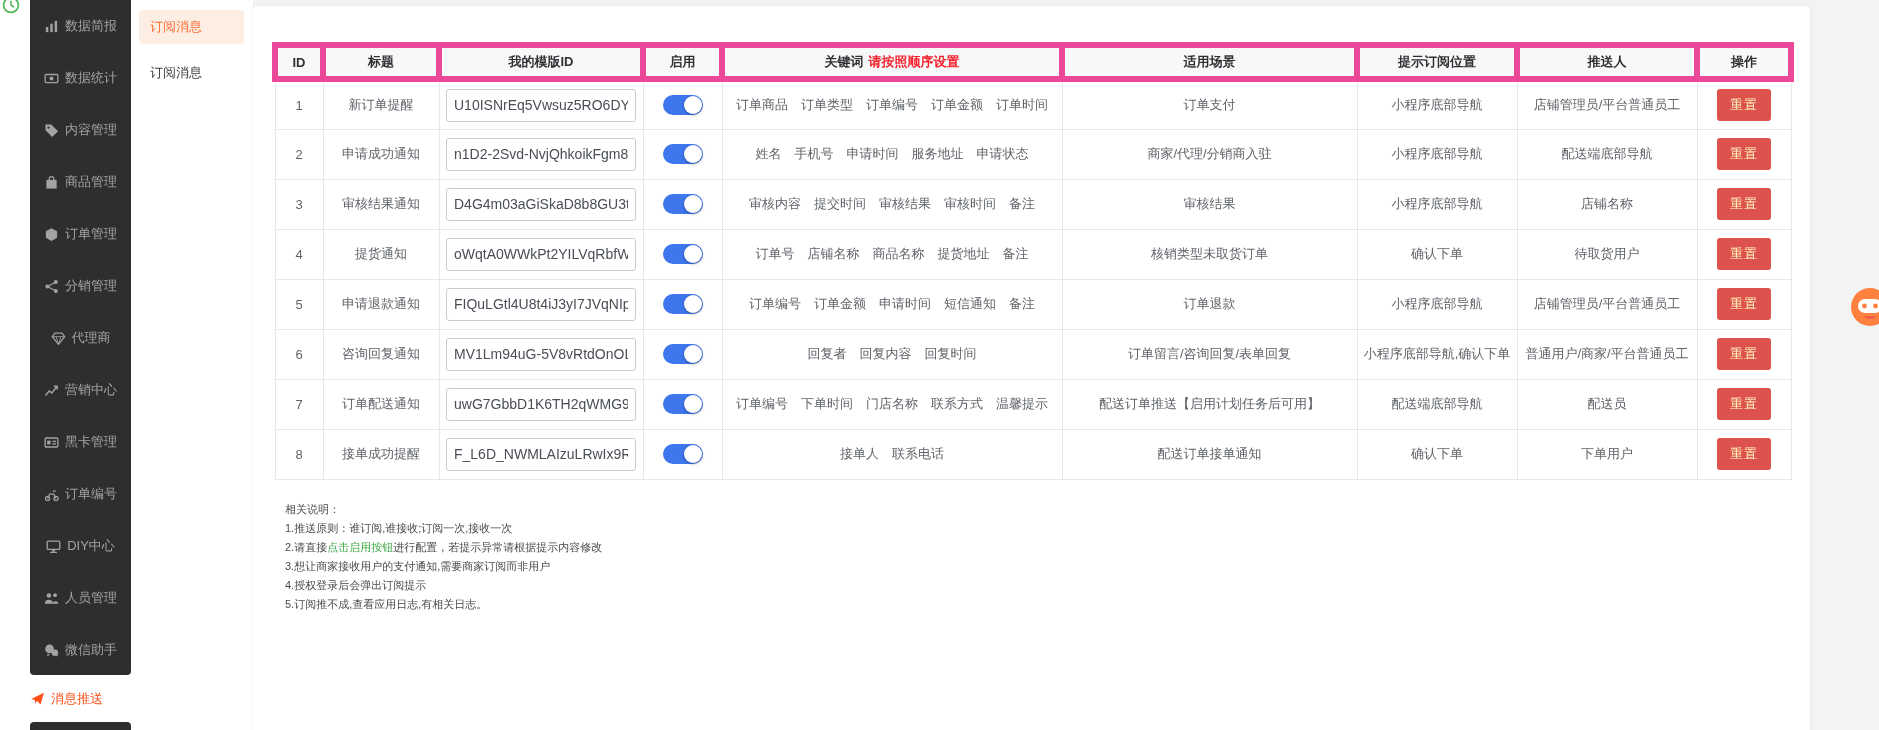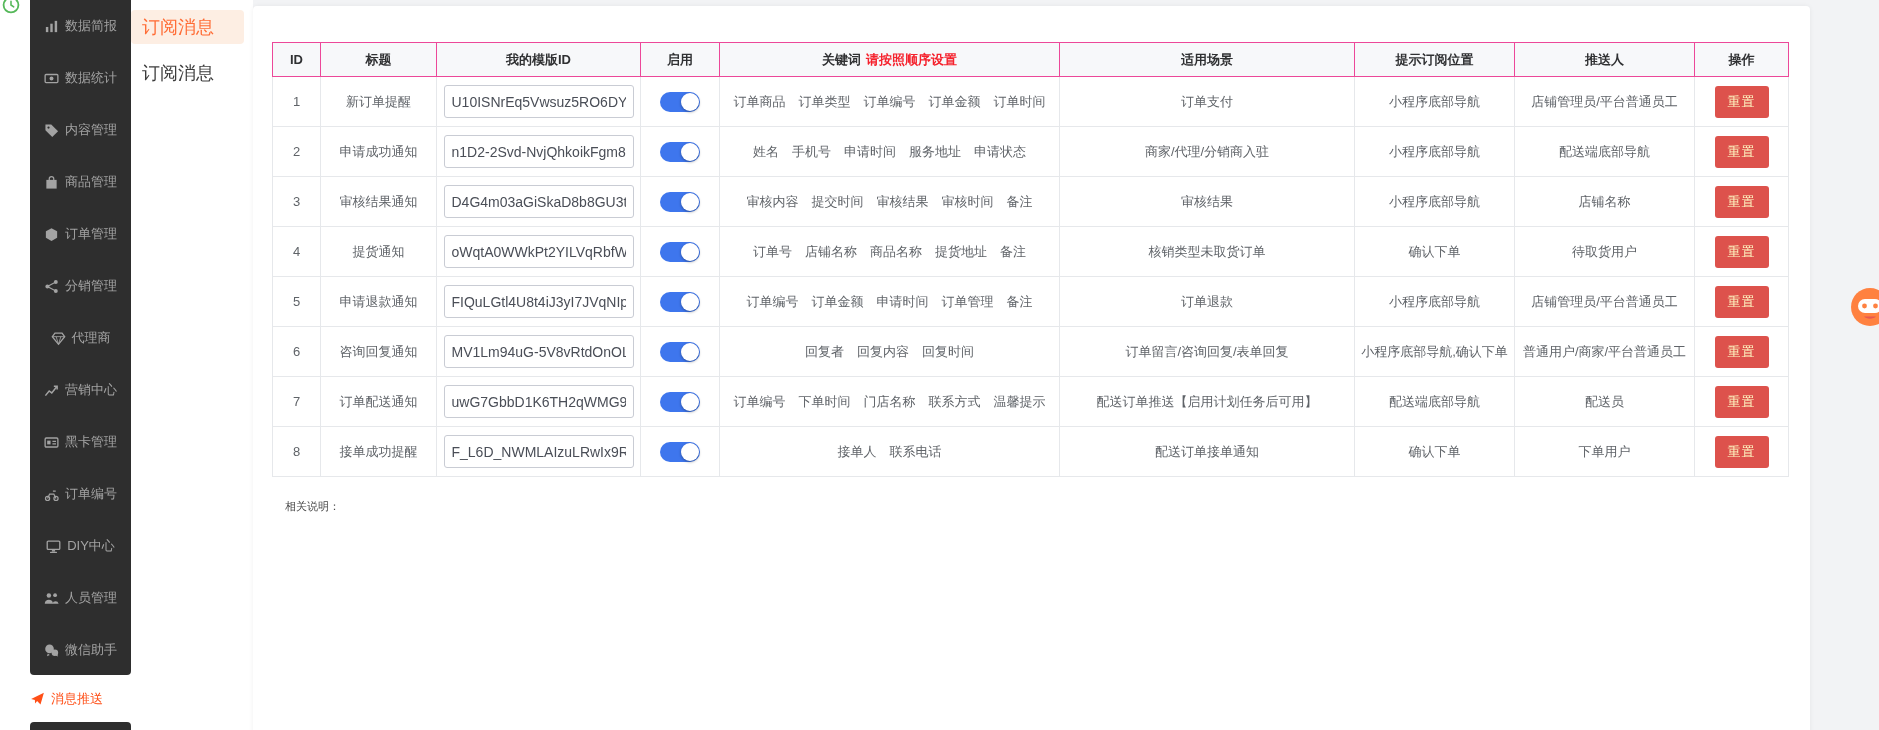--- a/index.html
+++ b/index.html
@@ -29,8 +29,8 @@
                 border-radius:4px 4px 0 0;}
   
   .submenu{position:absolute;left:131px;top:0;width:122px;height:730px;background:#fff;}
-  .submenu-item{height:34px;line-height:34px;margin:12px 9px 0 0;padding-left:11px;
-                font-size:18px;color:#3c3c3c;border-radius:4px;cursor:pointer;white-space:nowrap;}
+  .submenu-item{height:34px;line-height:34px;margin:12px 9px 0 8px;padding-left:11px;
+                font-size:13px;color:#3c3c3c;border-radius:4px;cursor:pointer;white-space:nowrap;}
   .submenu-item.active{background:var(--submenu-active-bg);color:var(--submenu-active-text);margin-top:10px;}
   
   .main{position:absolute;left:253px;top:0;width:1626px;height:730px;background:#f2f3f5;}

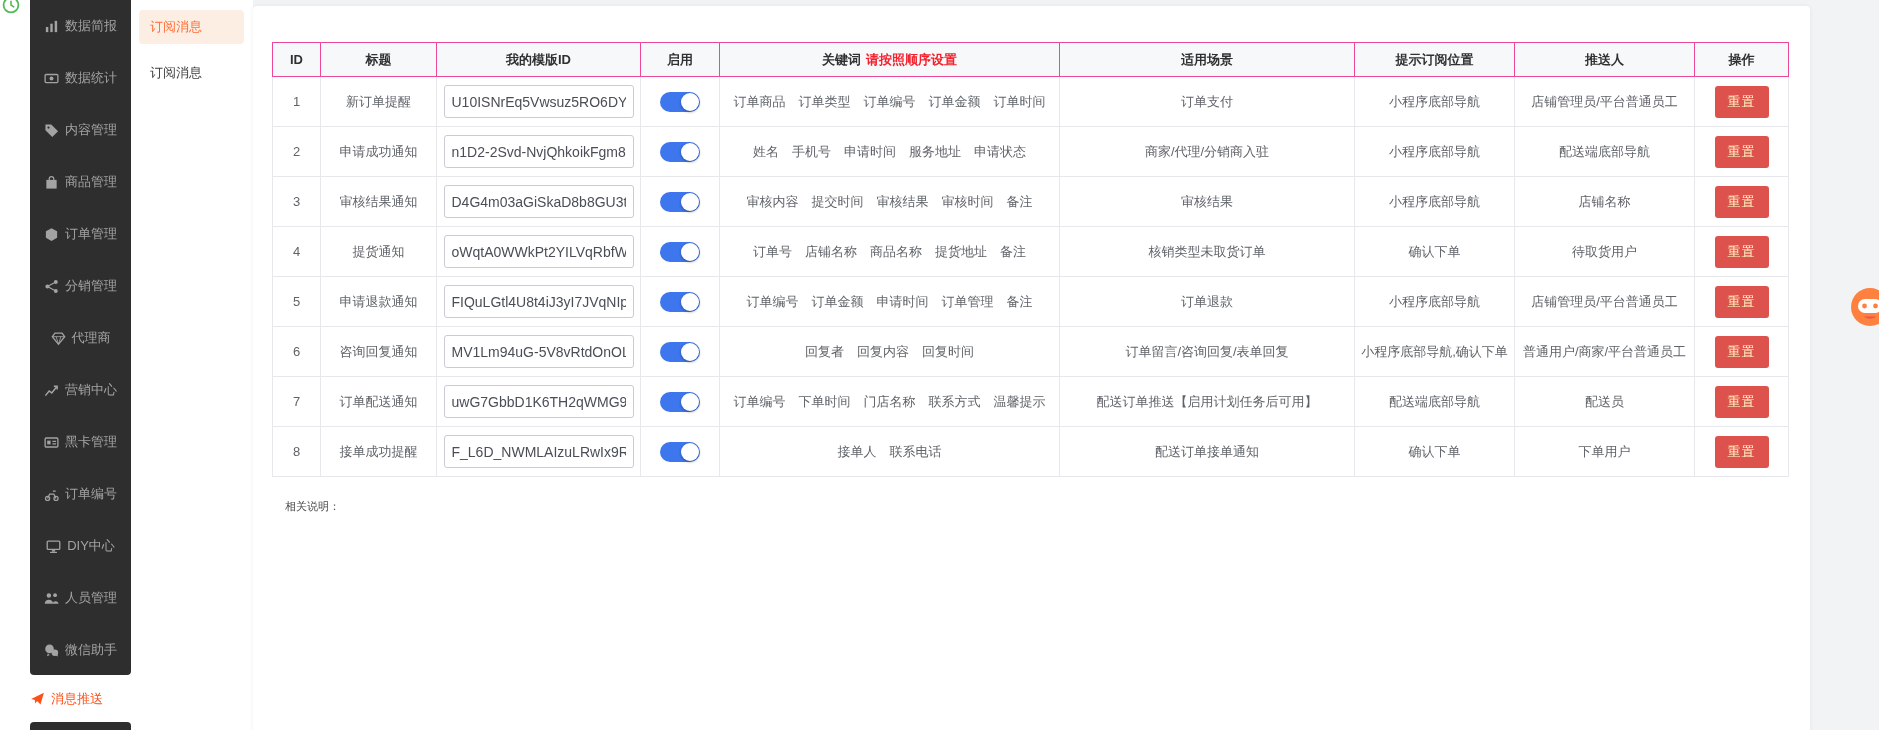--- a/index.html
+++ b/index.html
@@ -38,7 +38,7 @@
         border-radius:4px;box-shadow:0 0 5px rgba(0,0,0,0.06);}
   table.tbl{border-collapse:collapse;table-layout:fixed;width:1516px;margin:36px 0 0 19px;
             font-size:13px;}
-  .tbl th{height:34px;background:#f7f8fa;border:1px solid #ec4899;color:#303133;
+  .tbl th{height:34px;background:#f7f8fa;border:6px solid #ec4899;color:#303133;
           font-weight:bold;font-size:13px;text-align:center;padding:0 4px;}
   .tbl td{height:50px;border:1px solid #e6e8eb;color:#5f6368;text-align:center;
           padding:0 4px;overflow:hidden;white-space:nowrap;}

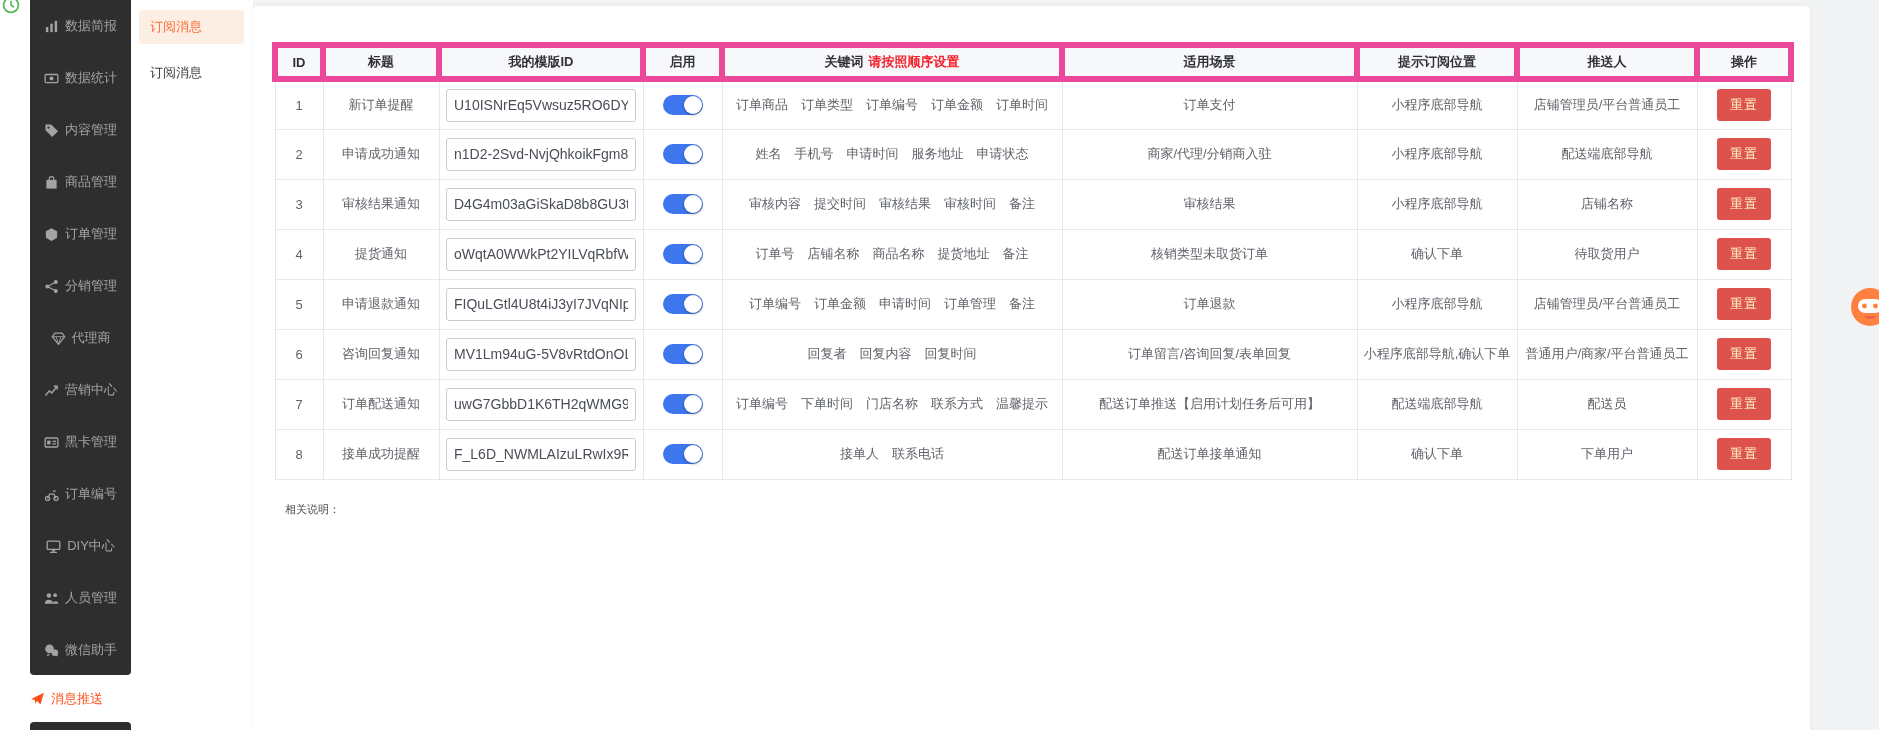--- a/index.html
+++ b/index.html
@@ -299,7 +299,7 @@
               <td>申请退款通知</td>
               <td><input class="tpl" type="text" value="FIQuLGtl4U8t4iJ3yI7JVqNIp_" style=""></td>
               <td><span class="toggle"><span class="knob"></span></span></td>
-              <td>订单编号　订单金额　申请时间　订单管理　备注</td>
+              <td>订单编号　订单金额　申请时间　短信通知　备注</td>
               <td>订单退款</td>
               <td>小程序底部导航</td>
               <td>店铺管理员/平台普通员工</td>

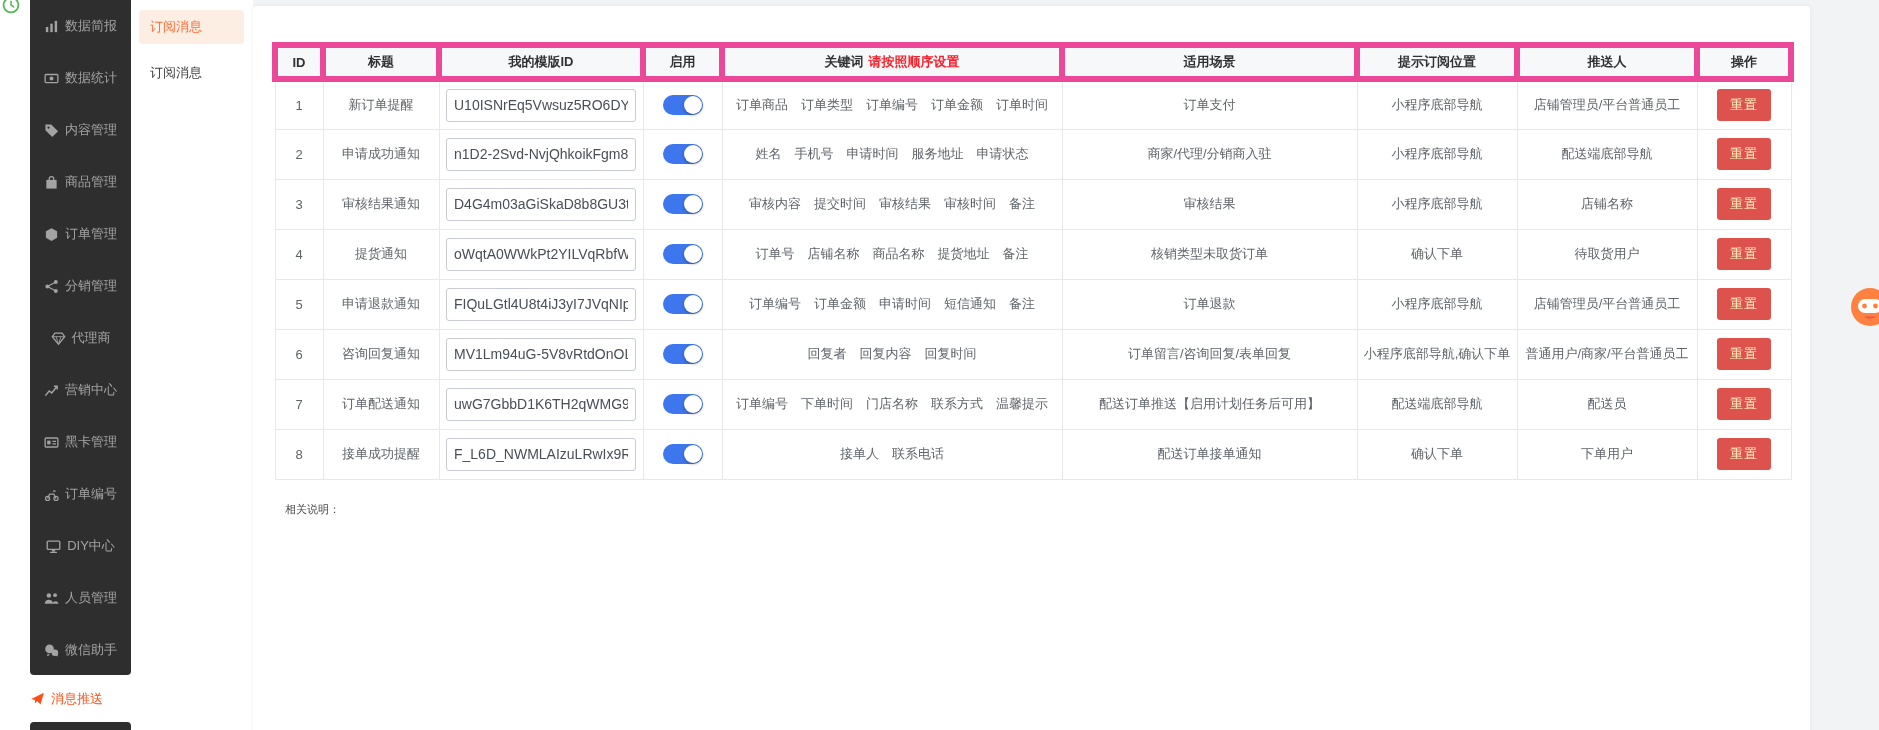--- a/index.html
+++ b/index.html
@@ -342,6 +342,13 @@
       </table>
       <div class="notes">
         <div class="note-title">相关说明：</div>
+        <div id="noteLines">
+            <div>1.推送原则：谁订阅,谁接收;订阅一次,接收一次</div>
+            <div><span>2.请直接</span><span class="note-green">点击启用按钮</span><span>进行配置，若提示异常请根据提示内容修改</span></div>
+            <div>3.想让商家接收用户的支付通知,需要商家订阅而非用户</div>
+            <div>4.授权登录后会弹出订阅提示</div>
+            <div>5.订阅推不成,查看应用日志,有相关日志。</div>
+          </div>
       </div>
     </section>
   </main>

